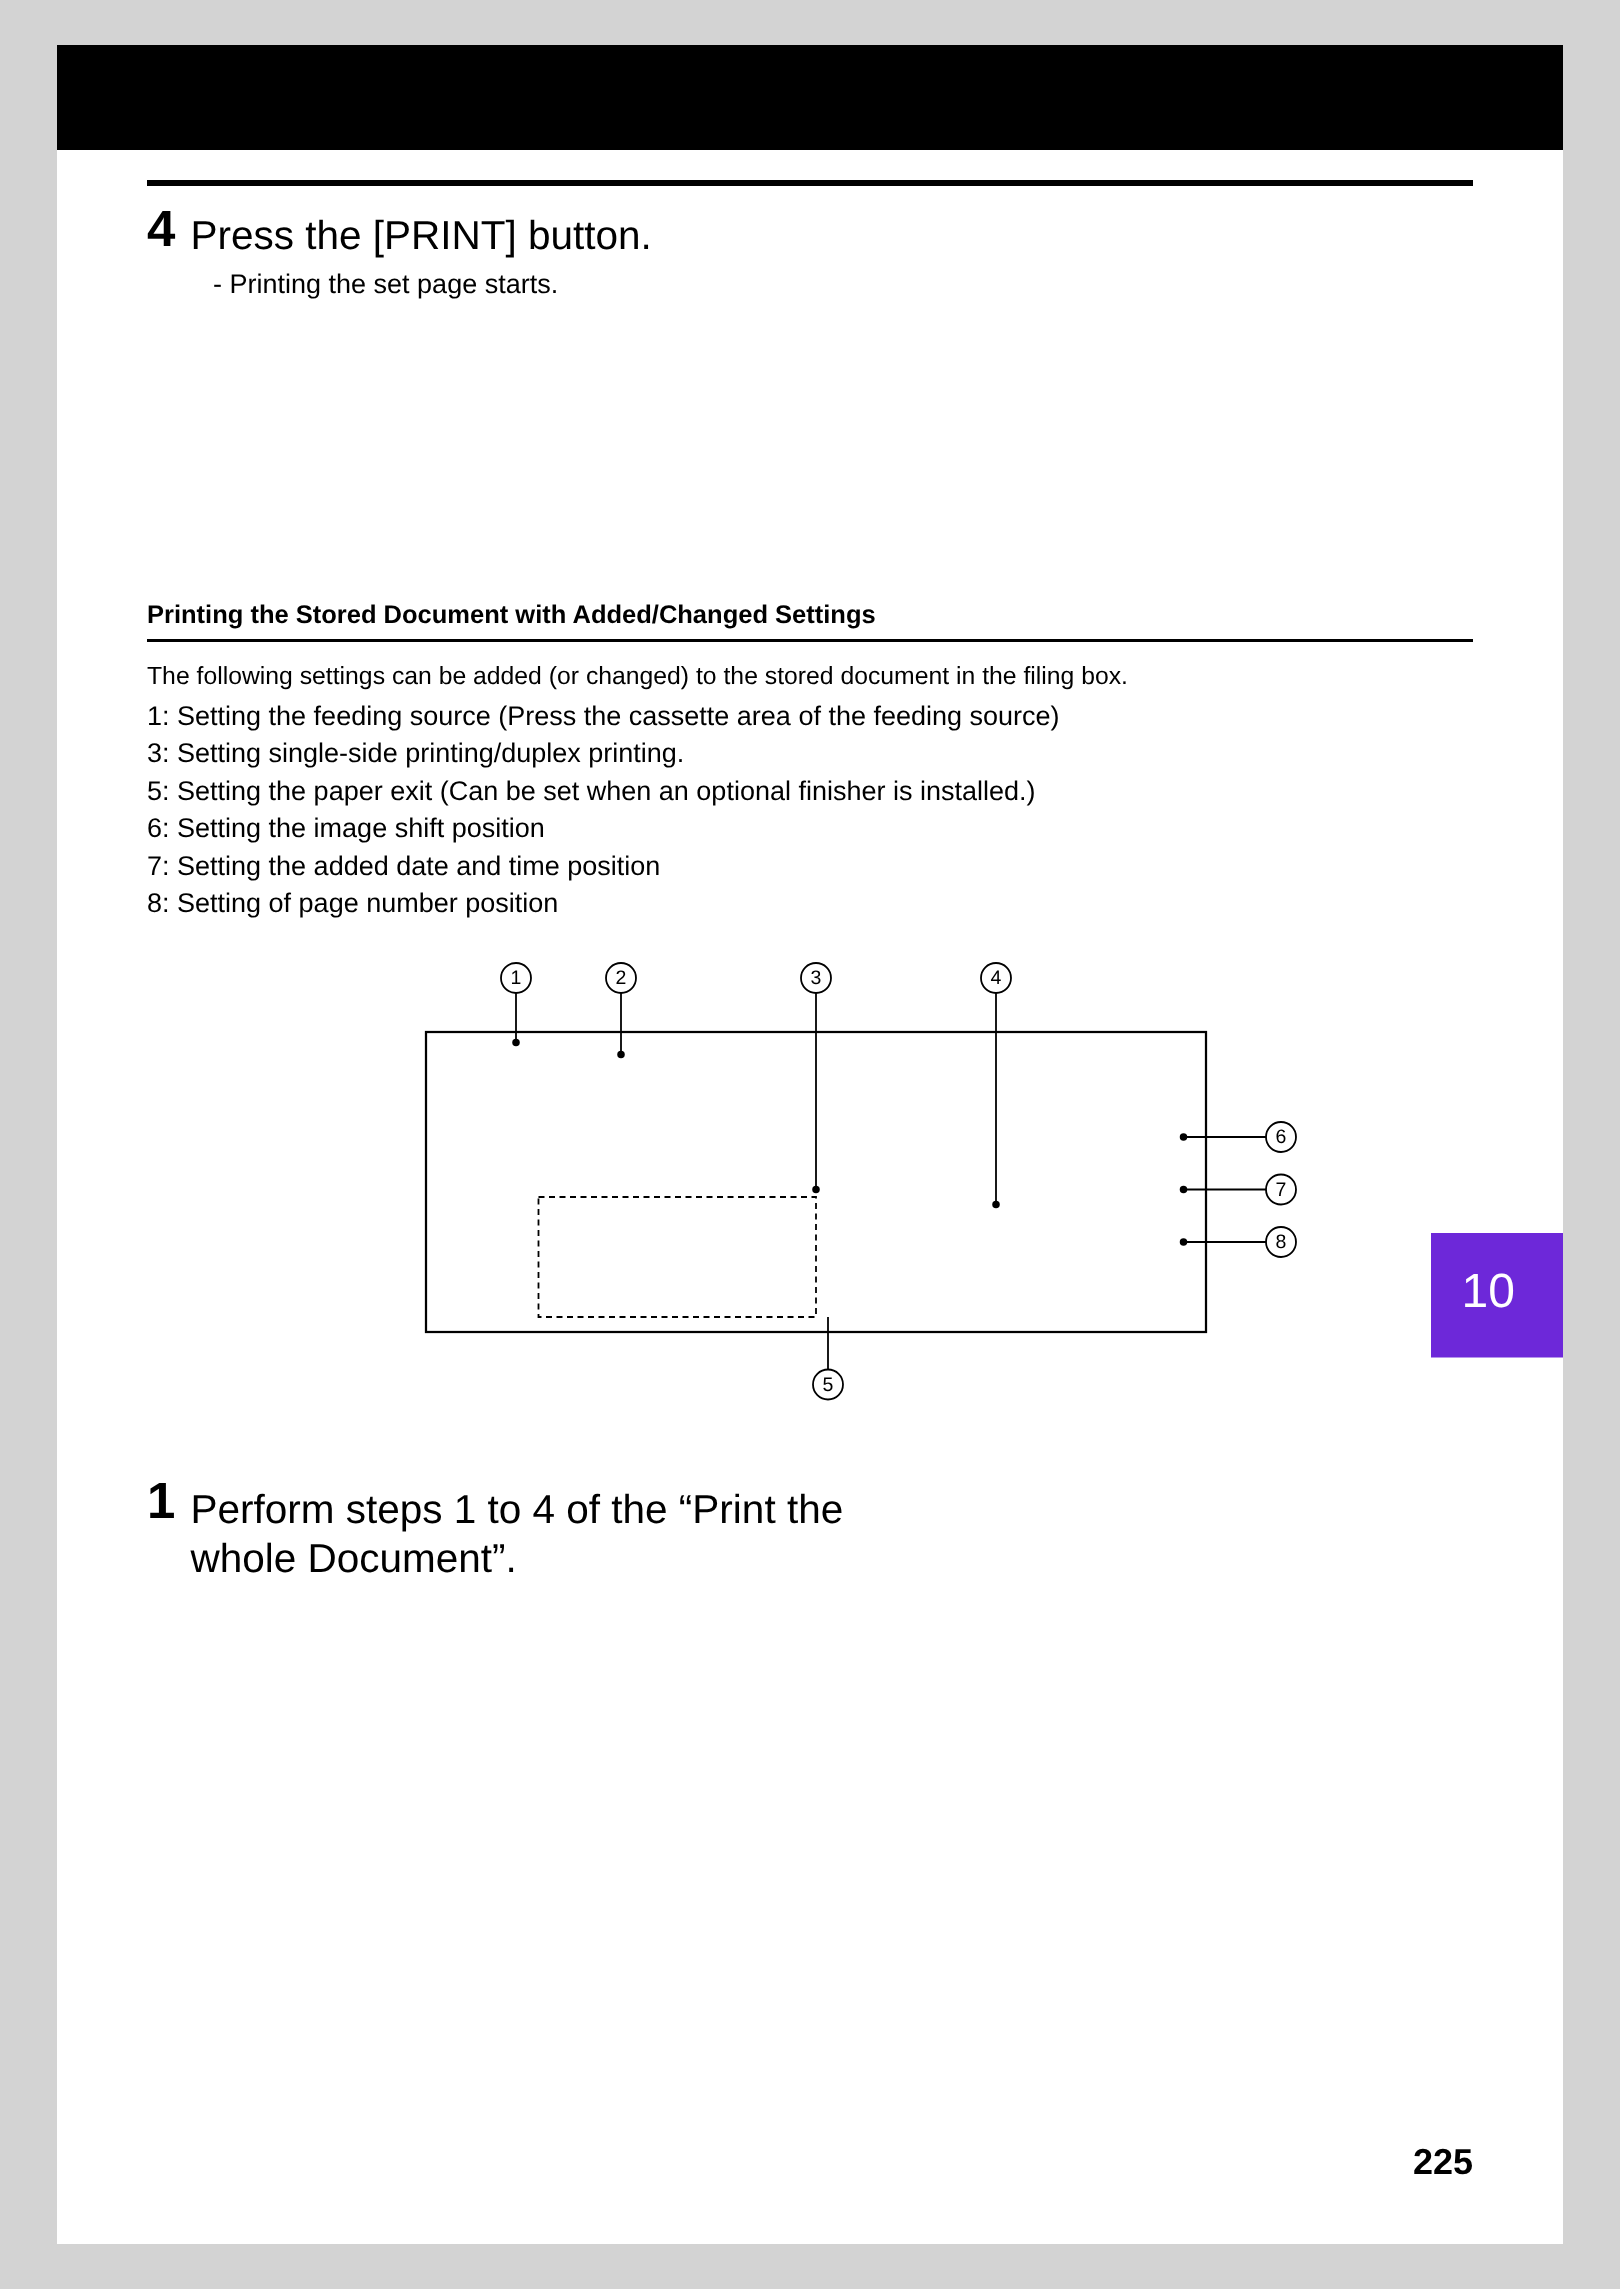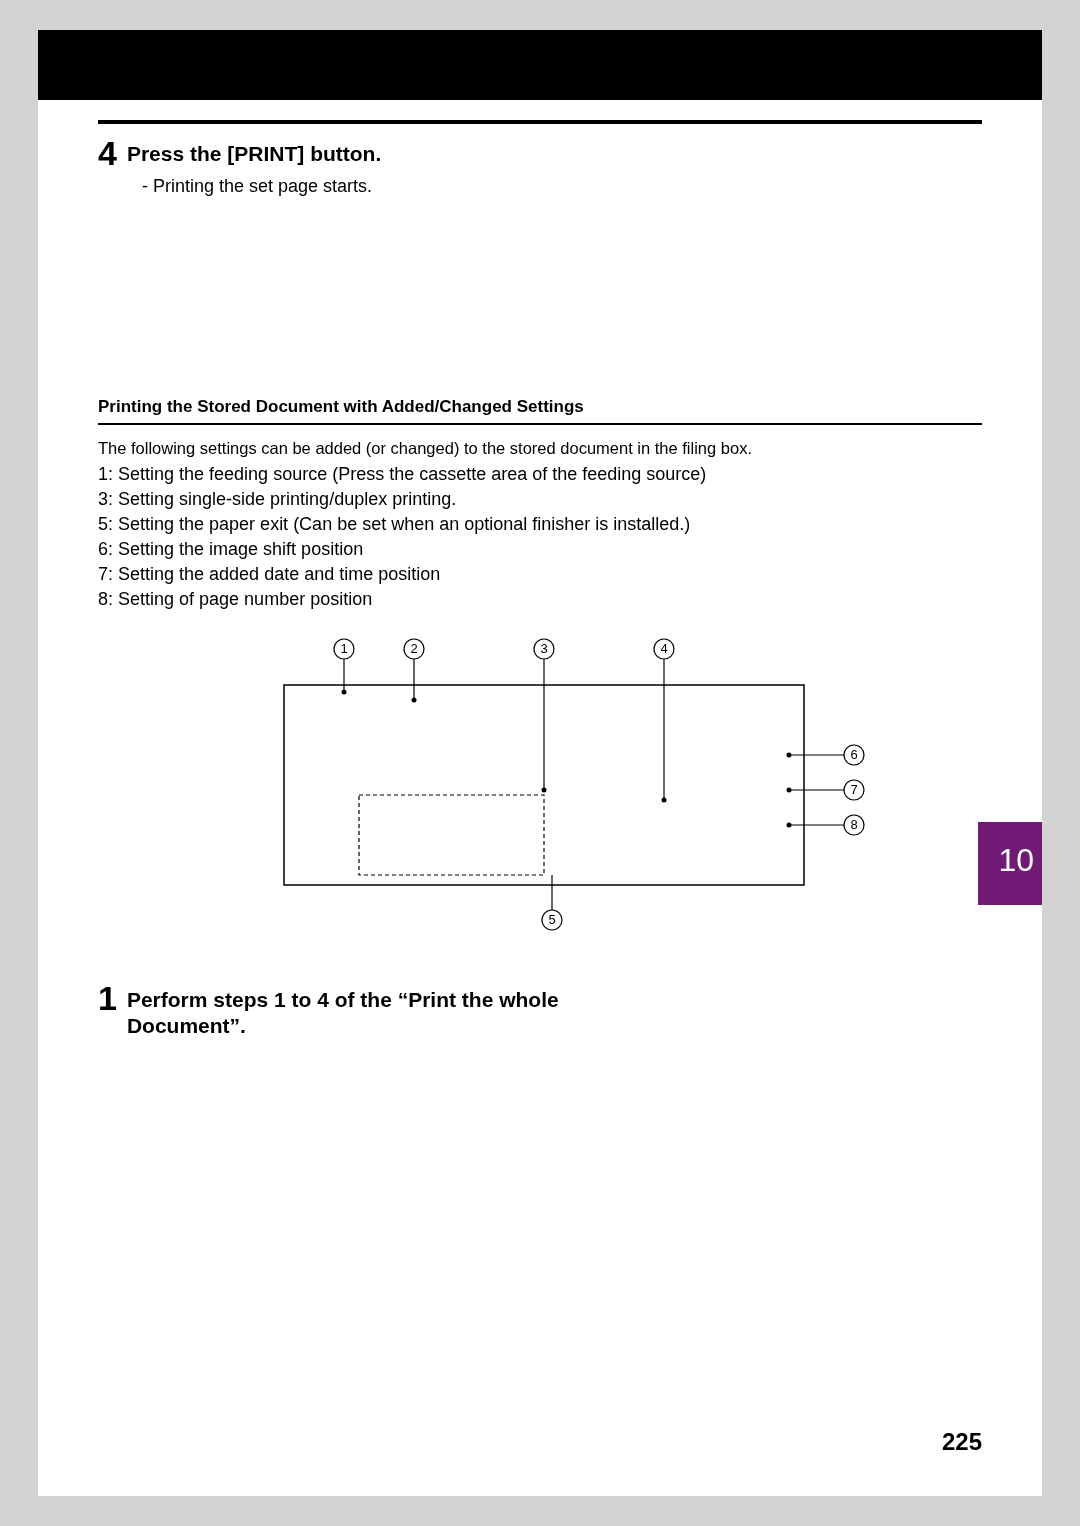--- a/index.html
+++ b/index.html
@@ -49,8 +49,8 @@
       line-height: 1;
     }
     .step-title {
-      font-size: 21px;
-      font-weight: bold;
+      font-size: 27px;
+      font-weight: normal;
       padding-top: 6px;
     }
     .sub-item {

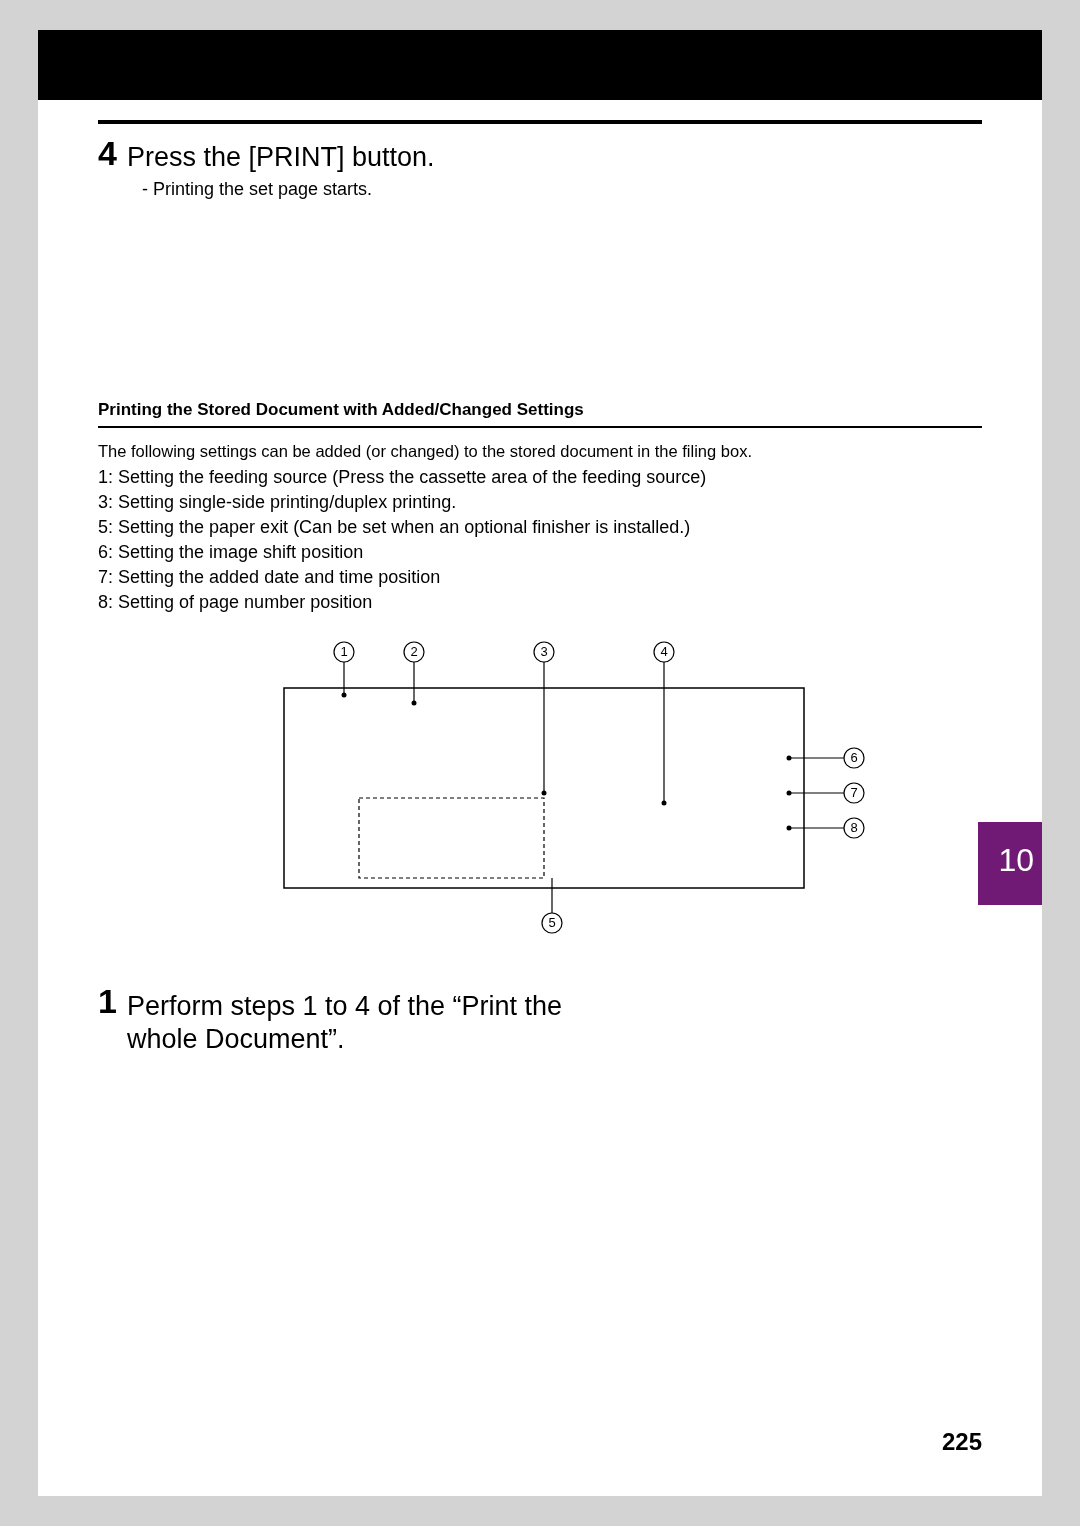--- a/index.html
+++ b/index.html
@@ -93,10 +93,10 @@
       position: absolute;
       top: 792px;
       right: 0;
-      background: #701a75;
+      background: #6d28d9;
       color: #fff;
       font-size: 32px;
-      padding: 20px 8px 26px 20px;
+      padding: 20px 32px 26px 20px;
       text-align: center;
     }
     .page-number {

